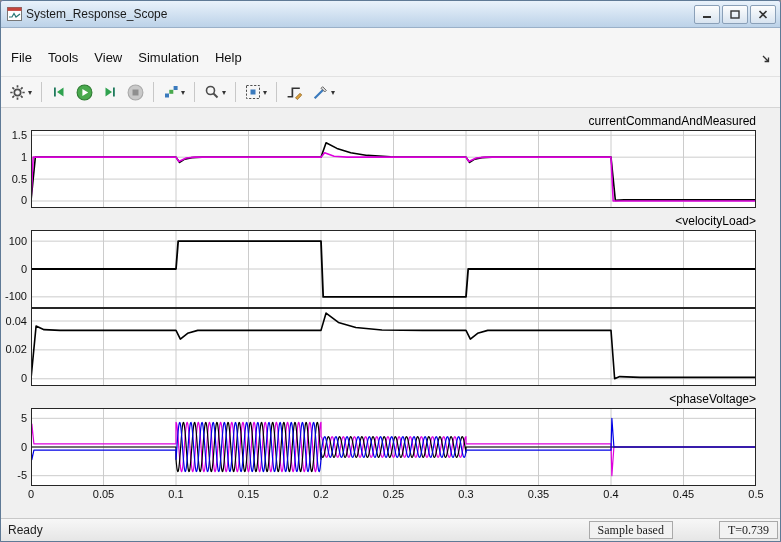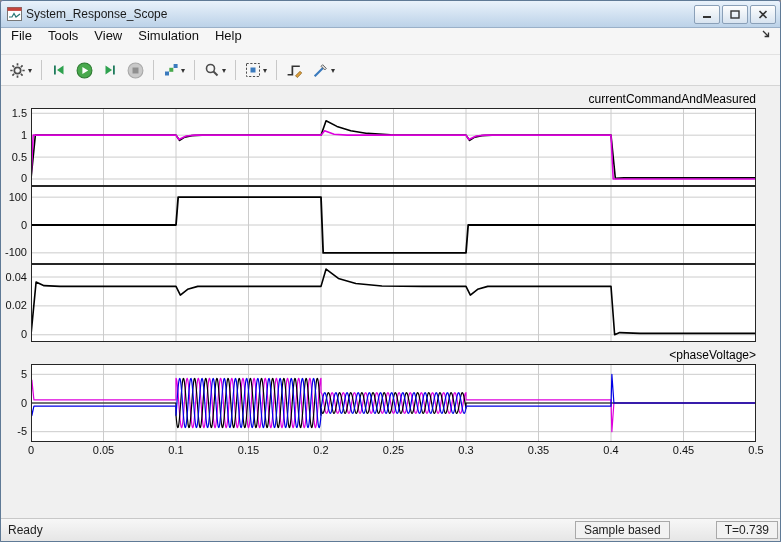--- a/index.html
+++ b/index.html
@@ -21,8 +21,8 @@
     cursor:default;
   }
   .menubar{
-    height:26px;flex:0 0 26px;display:flex;align-items:flex-start;background:#f6f6f6;
-    border-bottom:1px solid #e2e2e2;padding:0 2px;font-size:13px;color:#111;
+    height:26px;flex:0 0 26px;display:flex;align-items:flex-end;background:#f6f6f6;
+    border-bottom:1px solid #e2e2e2;padding:11px 2px;font-size:13px;color:#111;
   }
   .menu-item{padding:4px 8px;}
   .menu-spacer{flex:1 1 auto;}

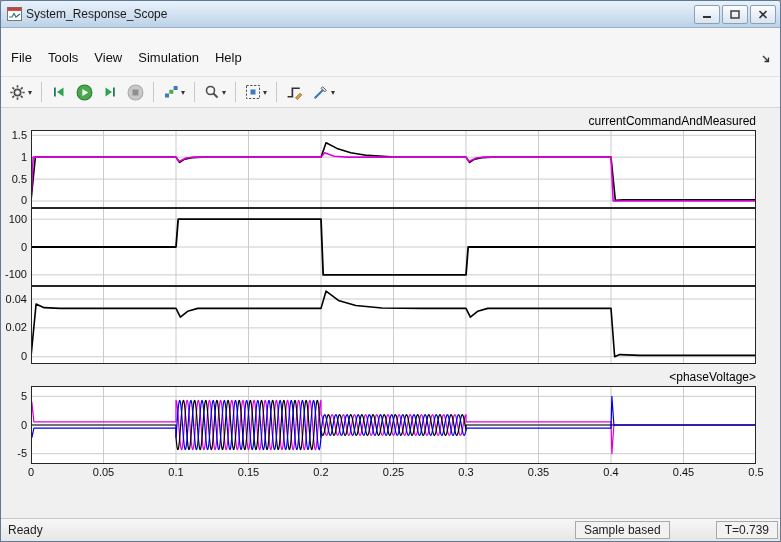--- a/index.html
+++ b/index.html
@@ -222,6 +222,7 @@
         </svg>
       </div>
       <div class="plot">
+        <div class="plot-title">&lt;velocityLoad&gt;</div>
         <svg width="779" height="78">
           <rect x="30.5" y="0.5" width="724" height="77" fill="#ffffff" stroke="none"></rect>
           <line x1="102.5" y1="1" x2="102.5" y2="77" stroke="#cccccc" stroke-width="1"></line>

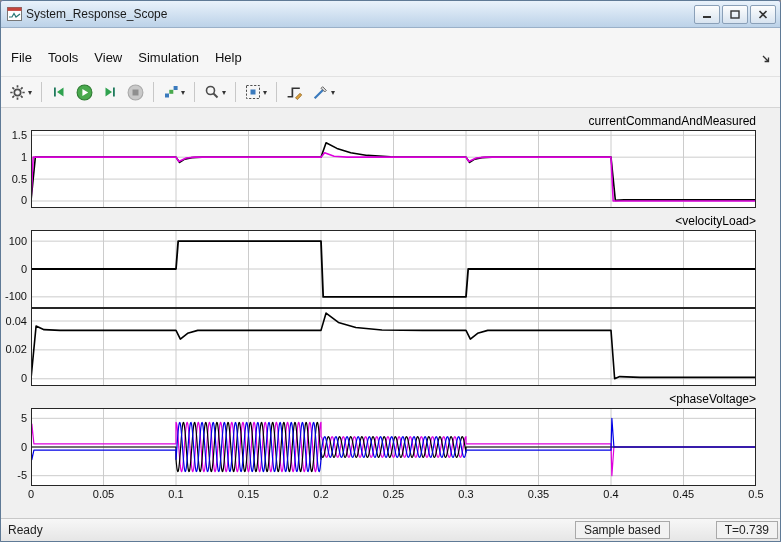--- a/index.html
+++ b/index.html
@@ -49,7 +49,7 @@
   .status-spacer{flex:1 1 auto;}
   .status-box{
     border:1px solid #a9a9a9;background:#f2f2f2;height:16px;line-height:16px;
-    padding:0 8px;margin-left:2px;font-size:12px;color:#222;
+    padding:0 8px;margin-left:2px;font-size:12px;color:#222;font-family:Liberation Serif, serif;
   }
 </style>
 </head>

